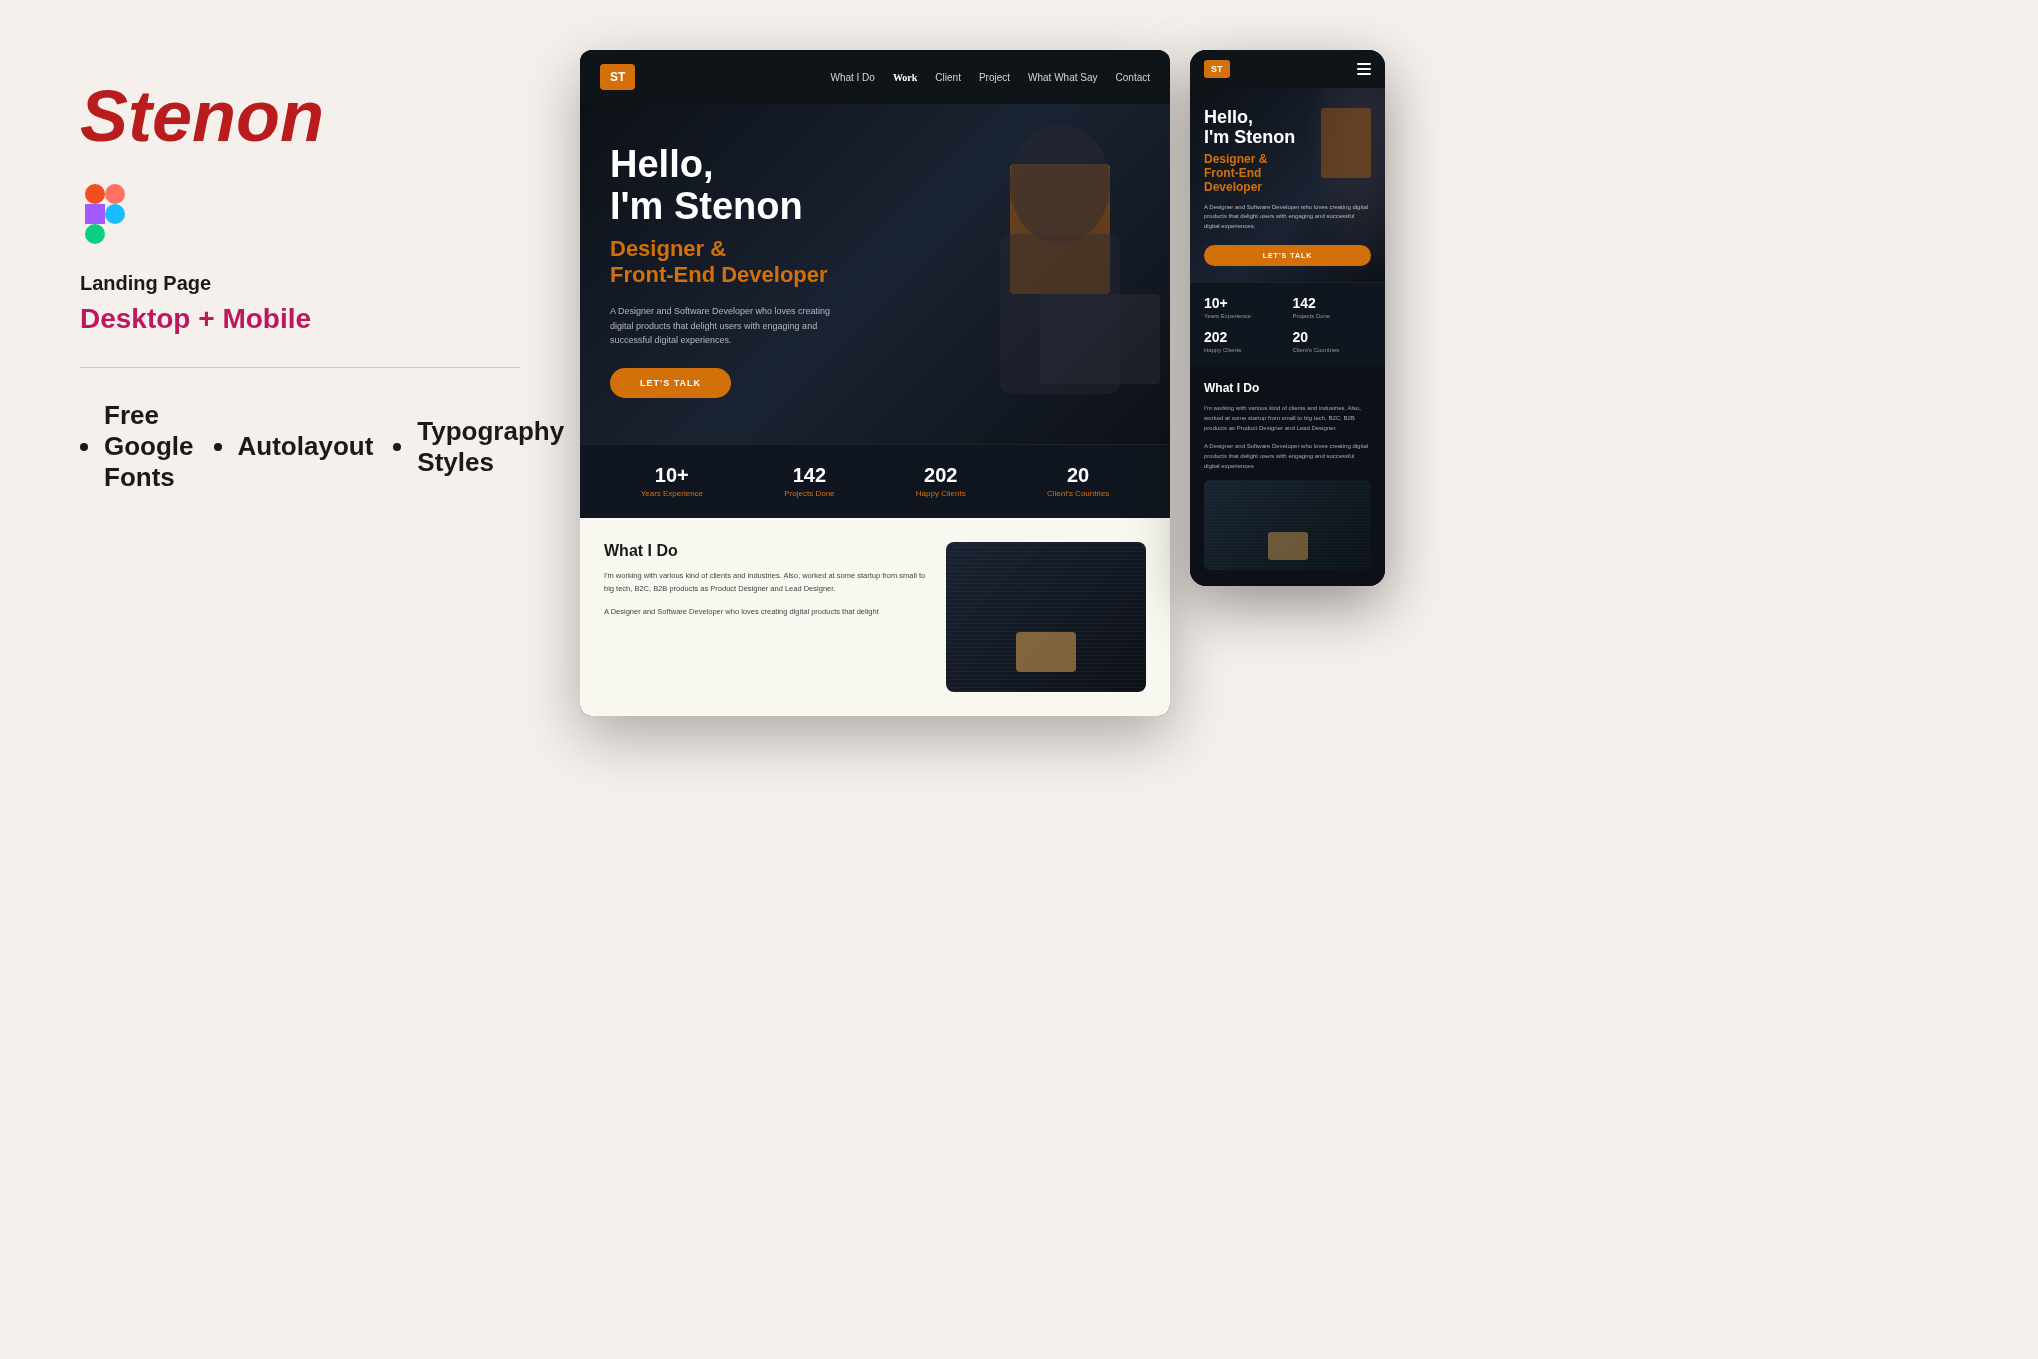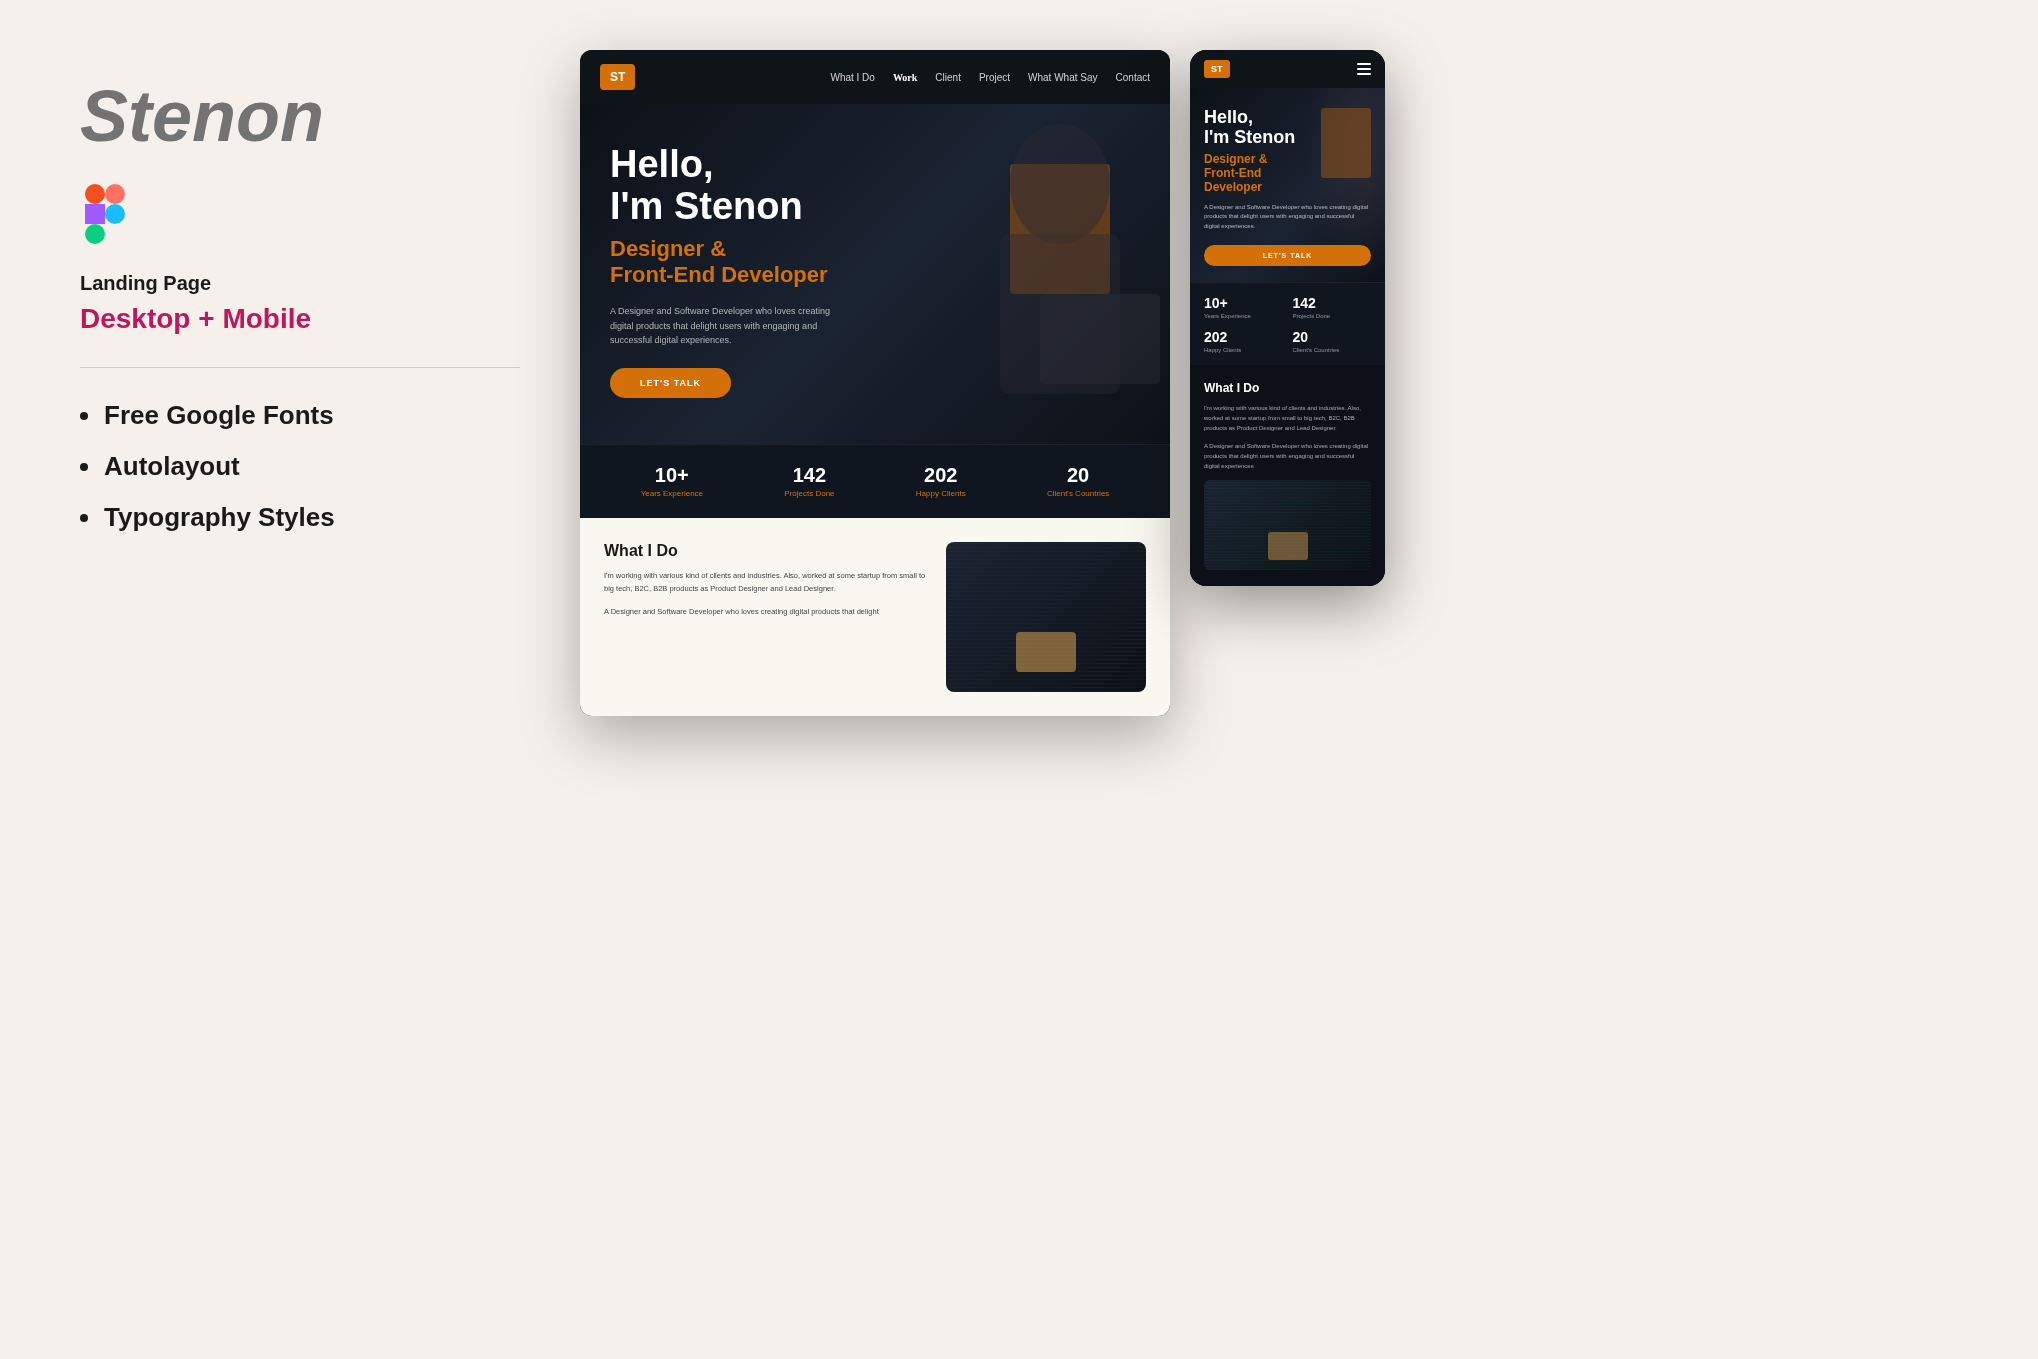--- a/index.html
+++ b/index.html
@@ -25,7 +25,7 @@
     .brand-title {
       font-size: 72px;
       font-weight: 900;
-      color: #737373;
+      color: #b91c1c;
       line-height: 1;
       margin-bottom: 32px;
       font-style: italic;

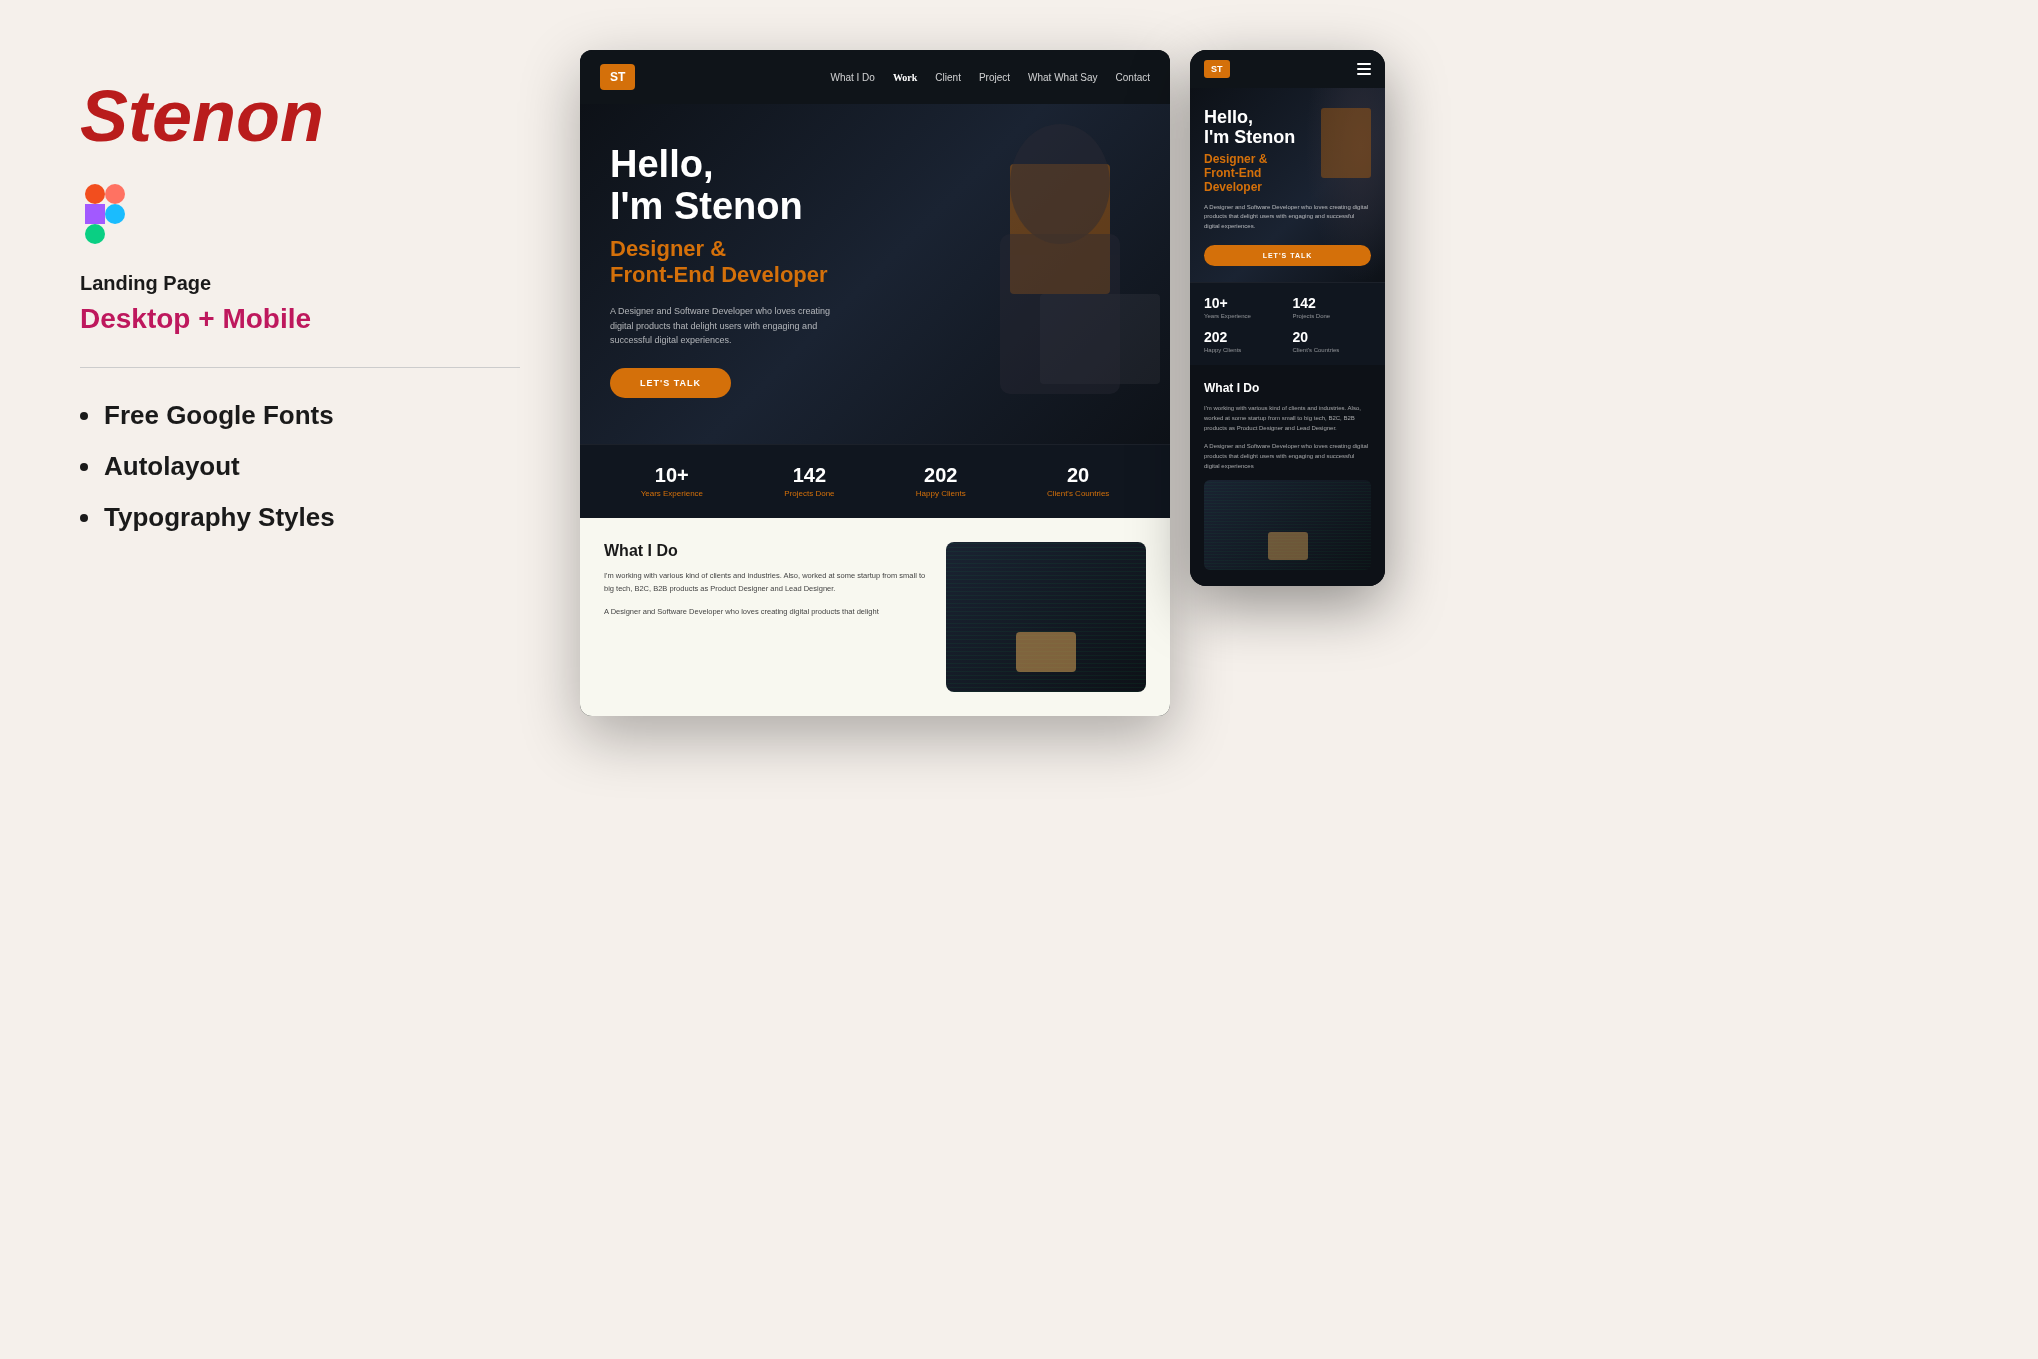--- a/index.html
+++ b/index.html
@@ -66,7 +66,7 @@
     .features-list {
       list-style: none;
       display: flex;
-      flex-direction: column;
+      flex-direction: row;
       gap: 20px;
     }
 

